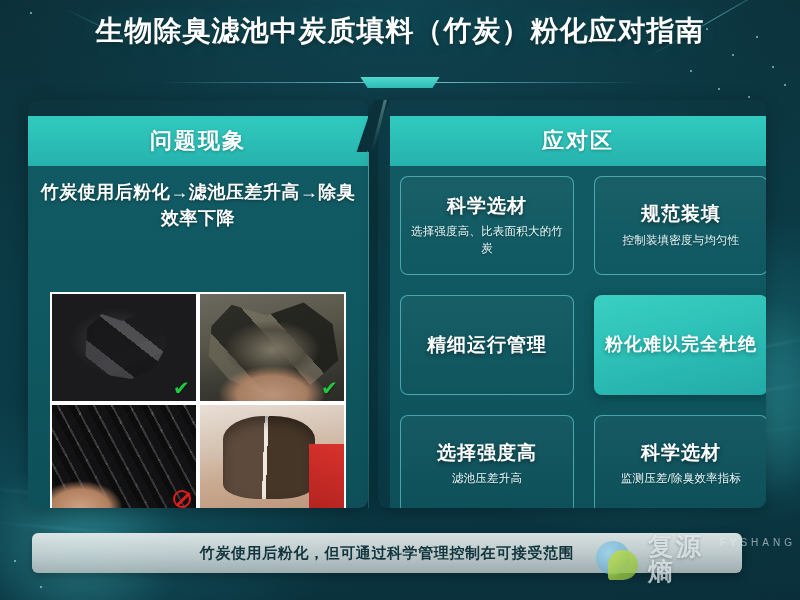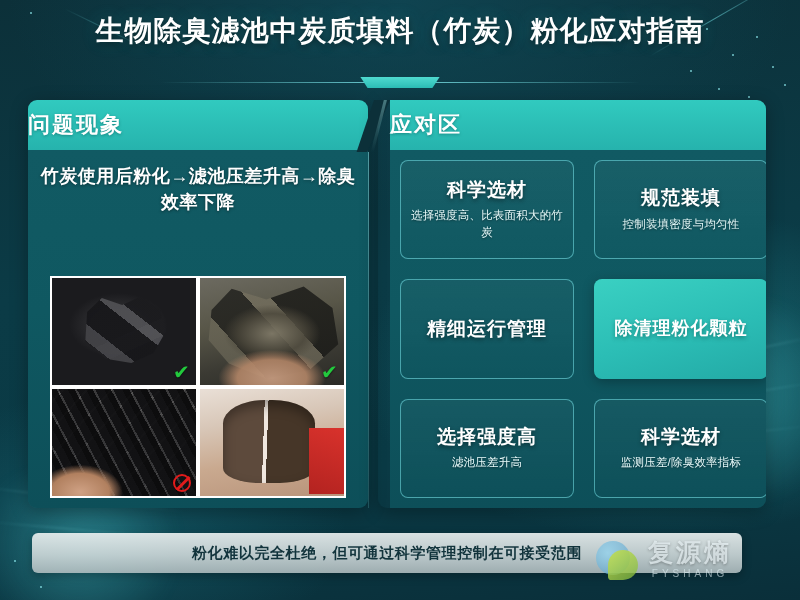--- a/index.html
+++ b/index.html
@@ -59,9 +59,10 @@
   #panel-right{ left:378px; top:100px; width:388px; height:408px;padding-left:12px; }
 
   .panel-head{
-    height:50px; display:flex; align-items:center; justify-content:flex-start;
+    height:50px; display:flex; align-items:center; justify-content:center;
     background:linear-gradient(180deg,#31cabf 0%,#26b3ad 100%);
     position:relative;
+    margin-top:16px;
   }
   .panel-head-text{
     font-size:22px; font-weight:bold; color:#ffffff; letter-spacing:2px;

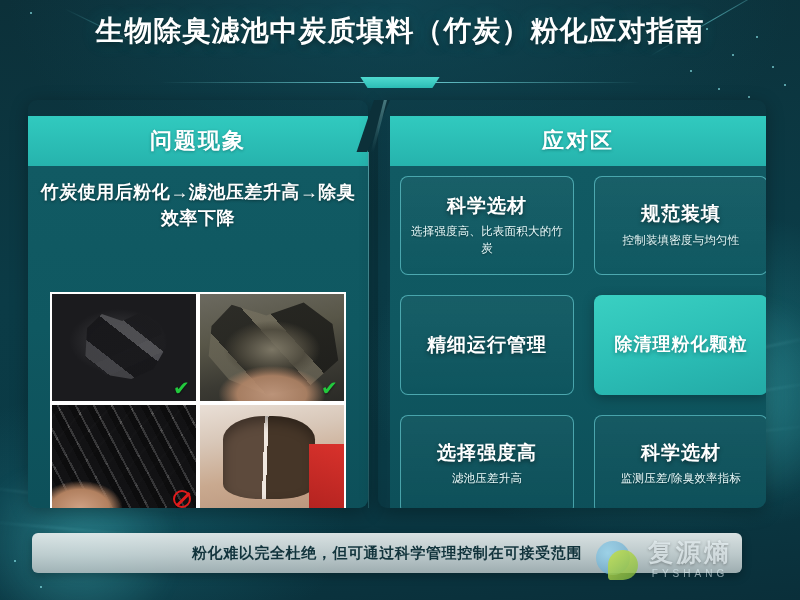--- a/index.html
+++ b/index.html
@@ -306,7 +306,7 @@
       </div>
 
       <div class="card hl">
-        <div class="card-title">除清理粉化颗粒</div>
+        <div class="card-title">粉化难以完全杜绝</div>
 
       </div>
 

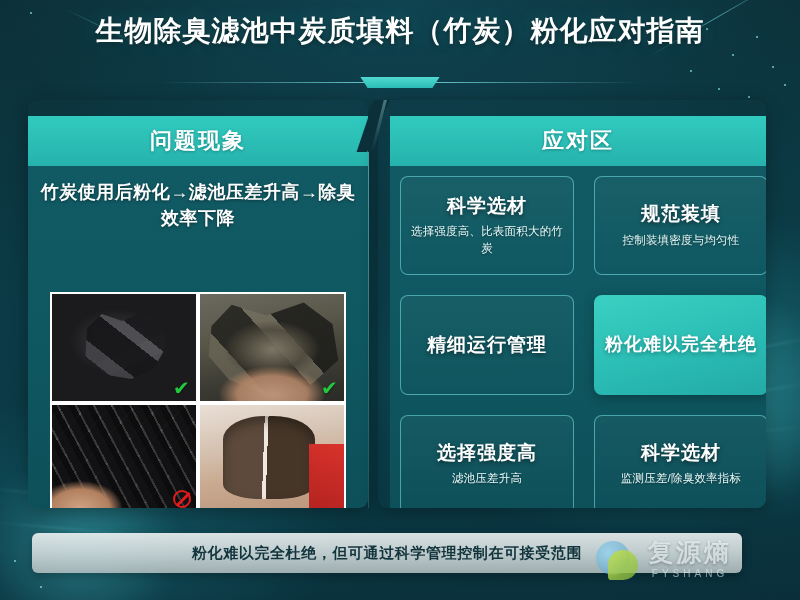--- a/index.html
+++ b/index.html
@@ -329,7 +329,7 @@
 <div id="divider"></div>
 
 <div id="footer">
-  <span id="footer-text">粉化难以完全杜绝，但可通过科学管理控制在可接受范围</span>
+  <span id="footer-text">竹炭使用后粉化，但可通过科学管理控制在可接受范围</span>
 </div>
 
 <div id="watermark">

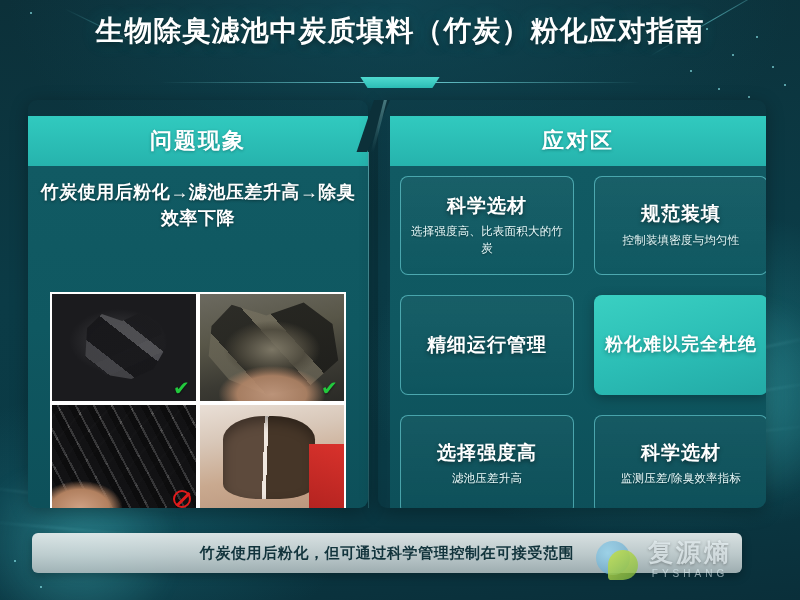--- a/index.html
+++ b/index.html
@@ -217,7 +217,7 @@
     border-radius:50% 50% 50% 12%;
     background:linear-gradient(140deg, rgba(196,222,80,.9), rgba(128,186,60,.75));
   }
-  #wm-texts{ display:flex; flex-direction:column; line-height:1; }
+  #wm-texts{ display:flex; line-height:1; }
   #wm-cn{ font-size:25px; font-weight:bold; color:rgba(235,245,248,.72);
     letter-spacing:3px; text-shadow:0 1px 3px rgba(0,0,0,.3); }
   #wm-en{ margin-top:4px; font-size:10px; letter-spacing:4px;

